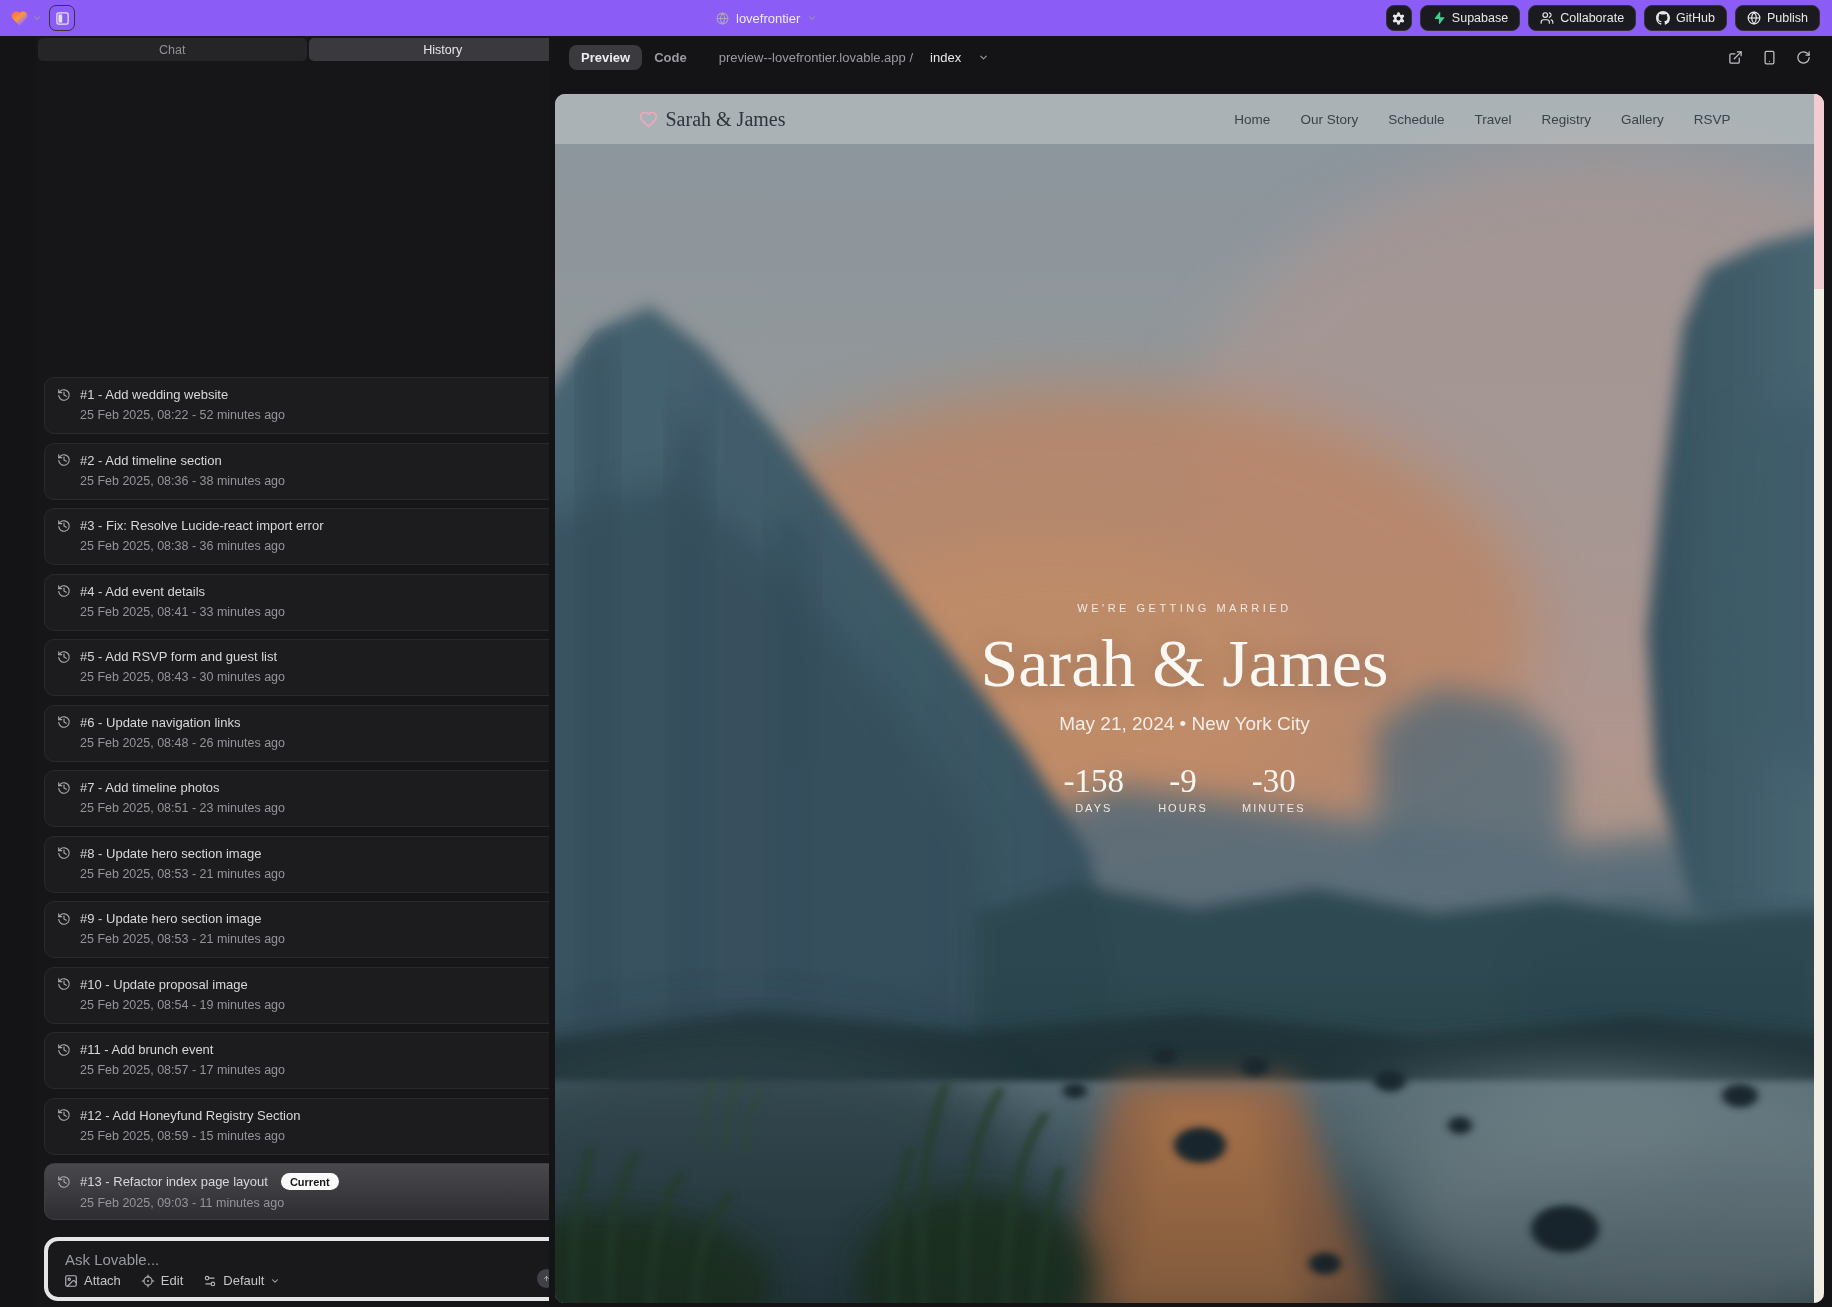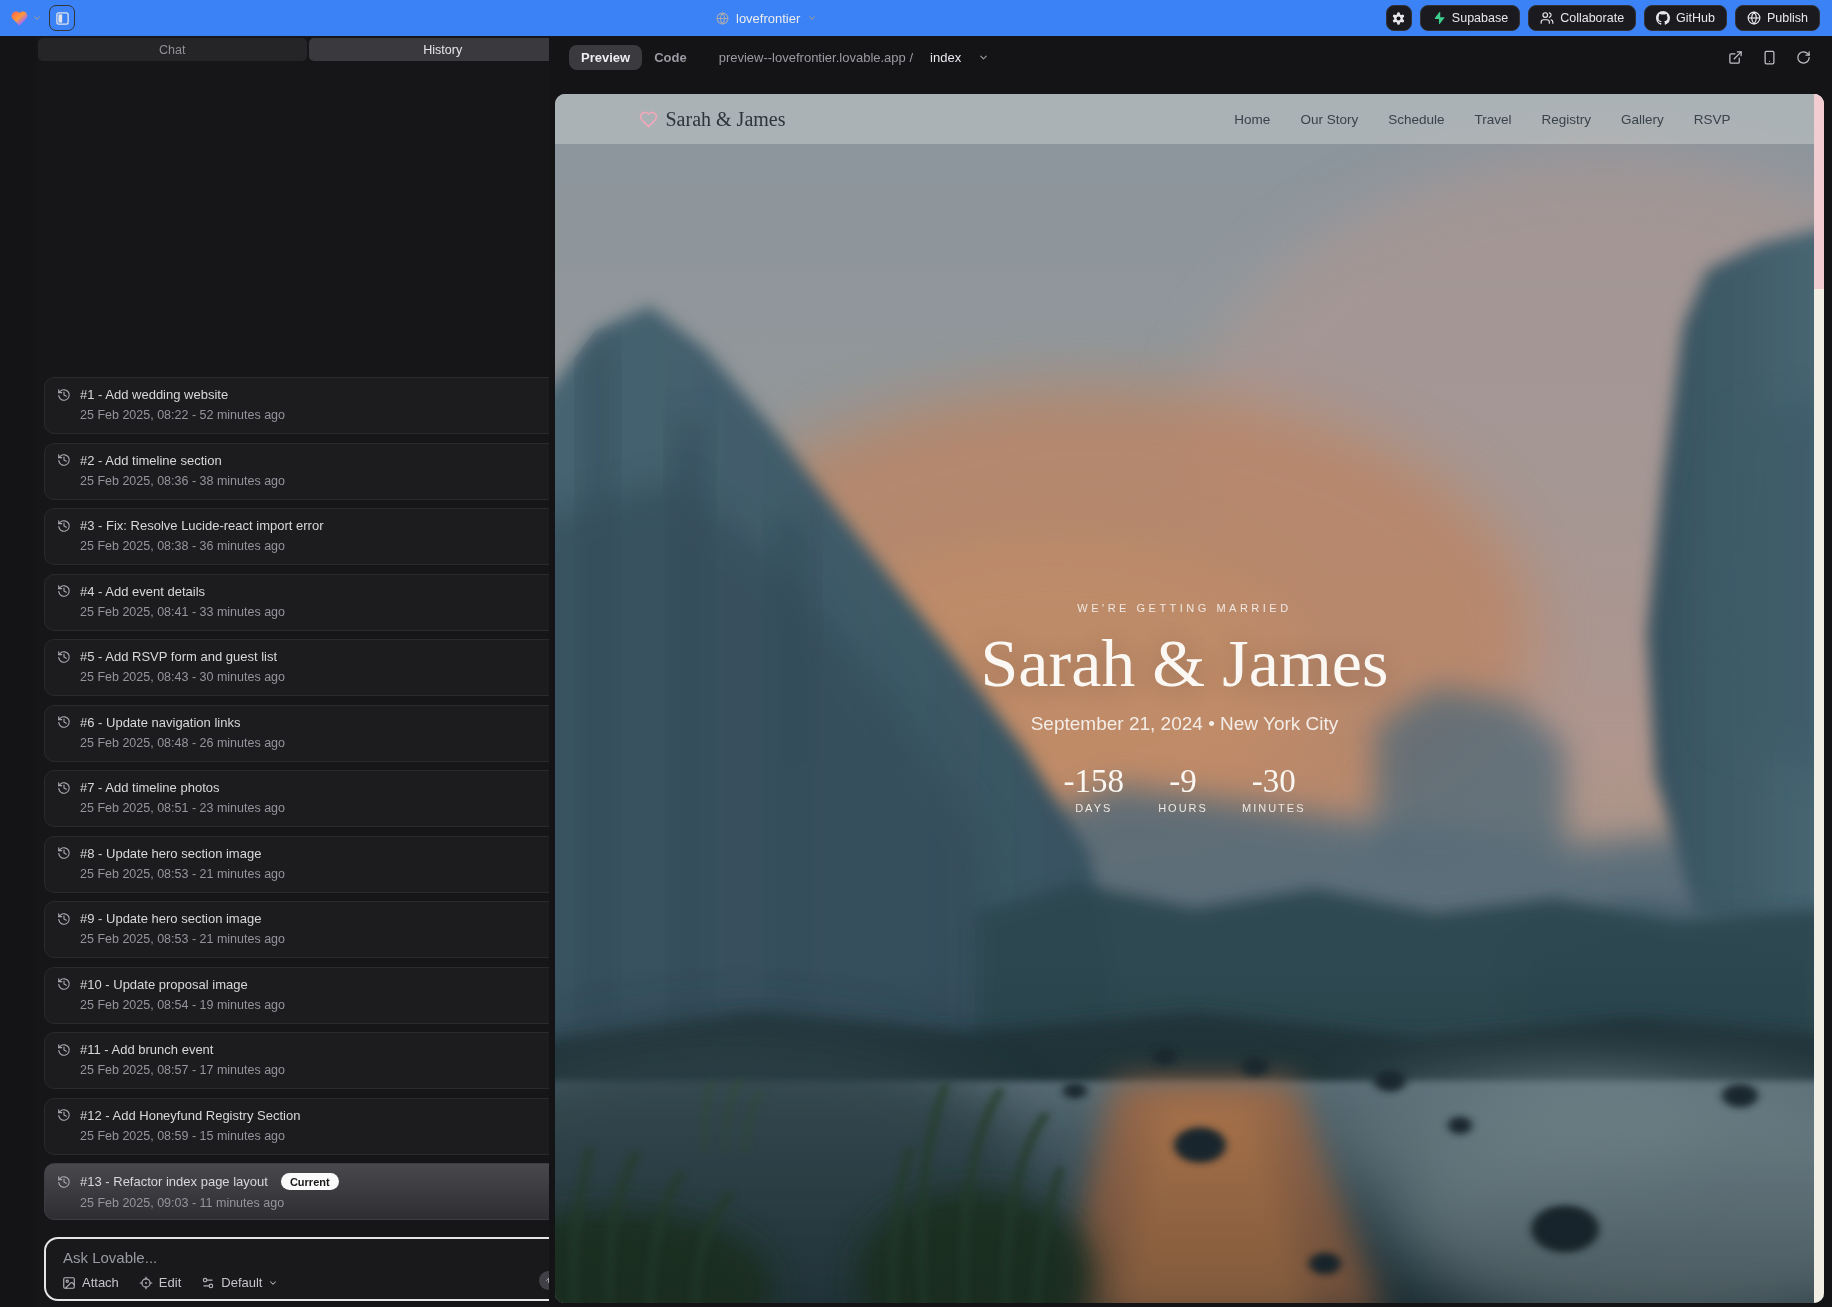--- a/index.html
+++ b/index.html
@@ -8,7 +8,7 @@
        font-family:"Liberation Sans",sans-serif;background:#141417;color:#e8e8ec;}
 
   
-  .topbar{position:absolute;left:0;top:0;width:1832px;height:36px;background:#3b82f6;}
+  .topbar{position:absolute;left:0;top:0;width:1832px;height:36px;background:#8b5cf6;}
   .tb-left{position:absolute;left:10px;top:0;height:36px;display:flex;align-items:center;gap:7px;}
   .logo-wrap{display:flex;align-items:center;gap:3px;cursor:pointer;}
   .icon-btn{display:flex;align-items:center;justify-content:center;width:26px;height:26px;

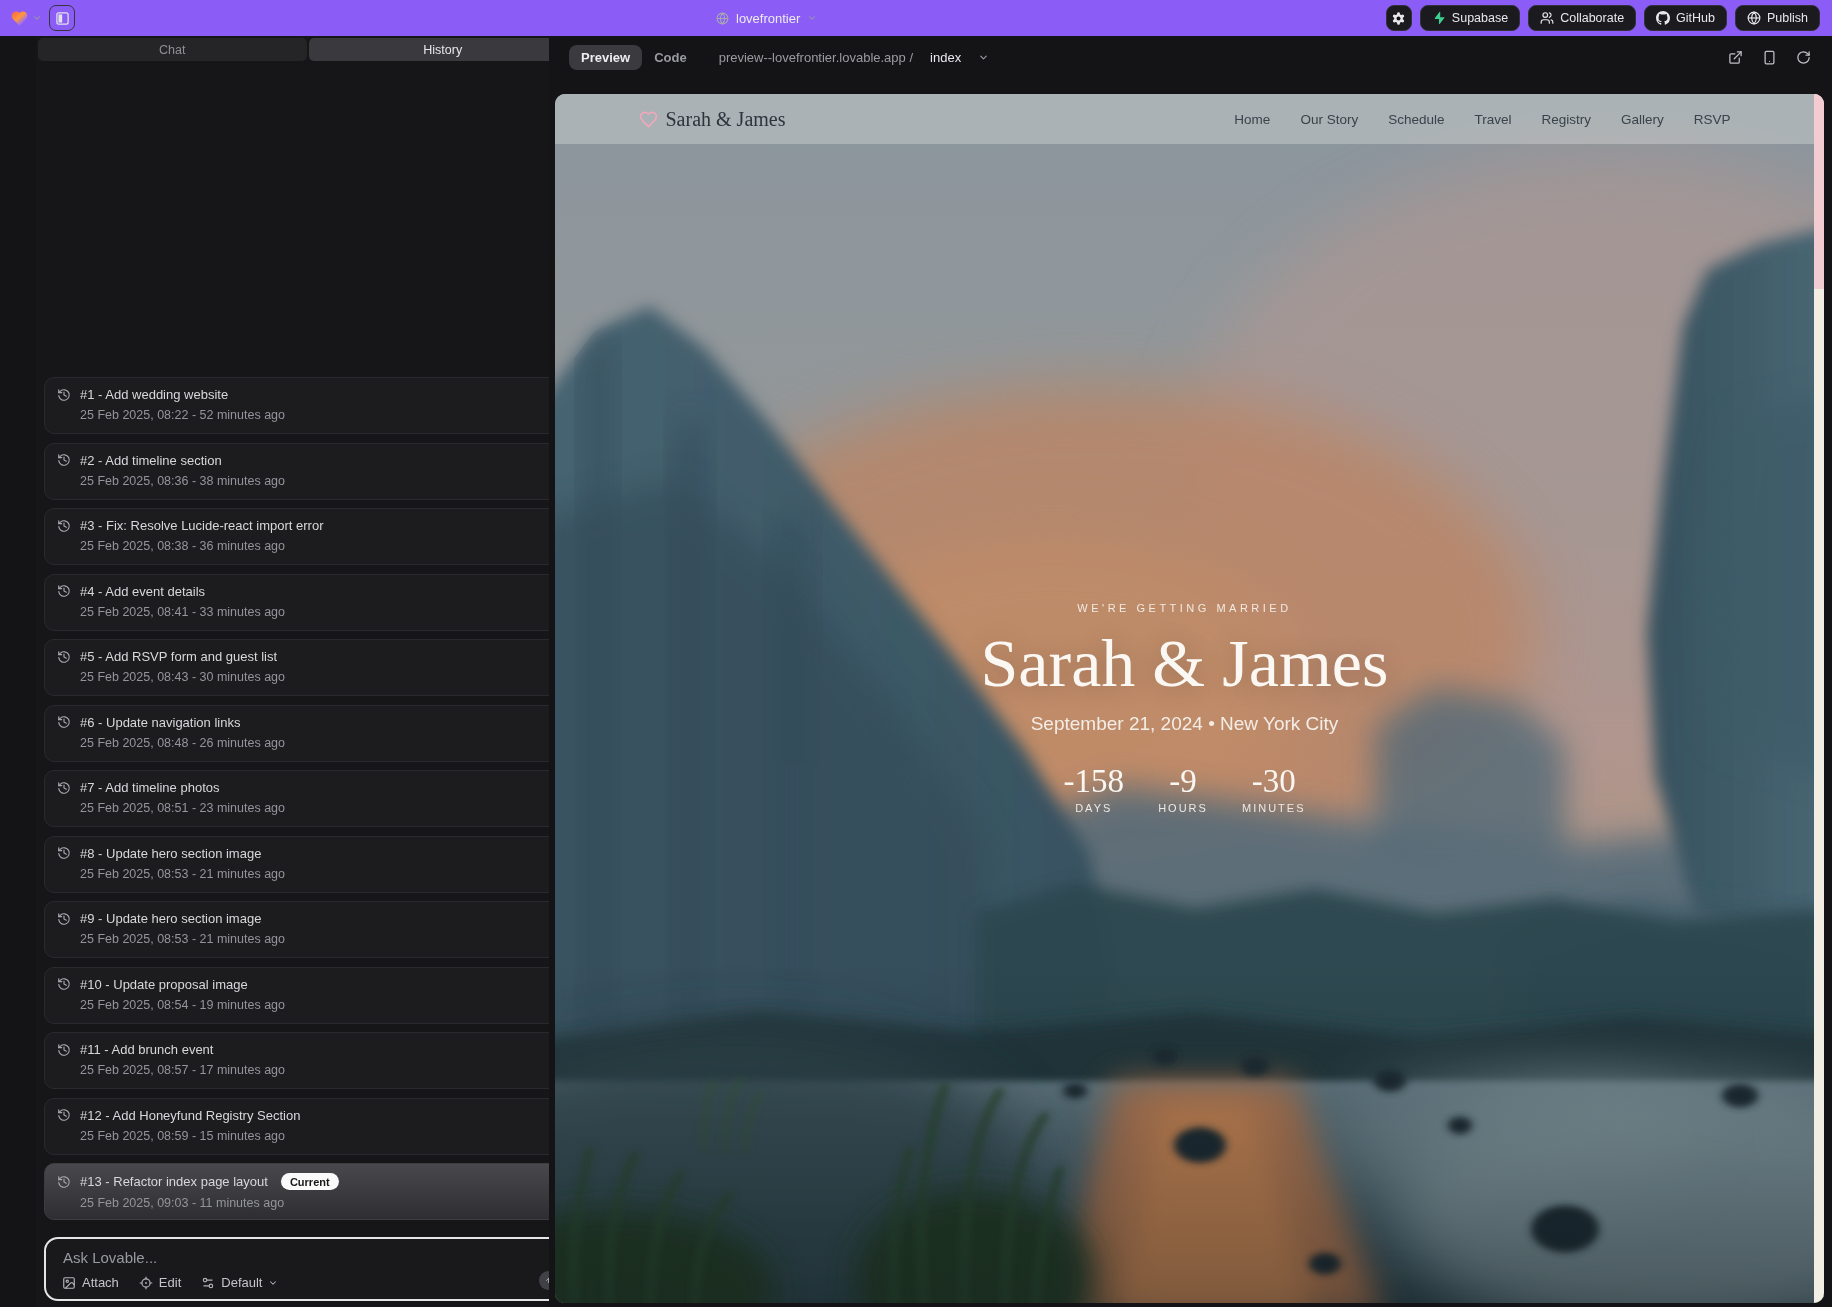--- a/index.html
+++ b/index.html
@@ -586,7 +586,7 @@
       <div class="hero-content">
         <div class="eyebrow">WE'RE GETTING MARRIED</div>
         <h1 class="hero-title">Sarah &amp; James</h1>
-        <div class="hero-date">September 21, 2024 • New York City</div>
+        <div class="hero-date">May 21, 2024 • New York City</div>
         <div class="countdown">
             <div class="cd-col">
               <div class="cd-value">-158</div>

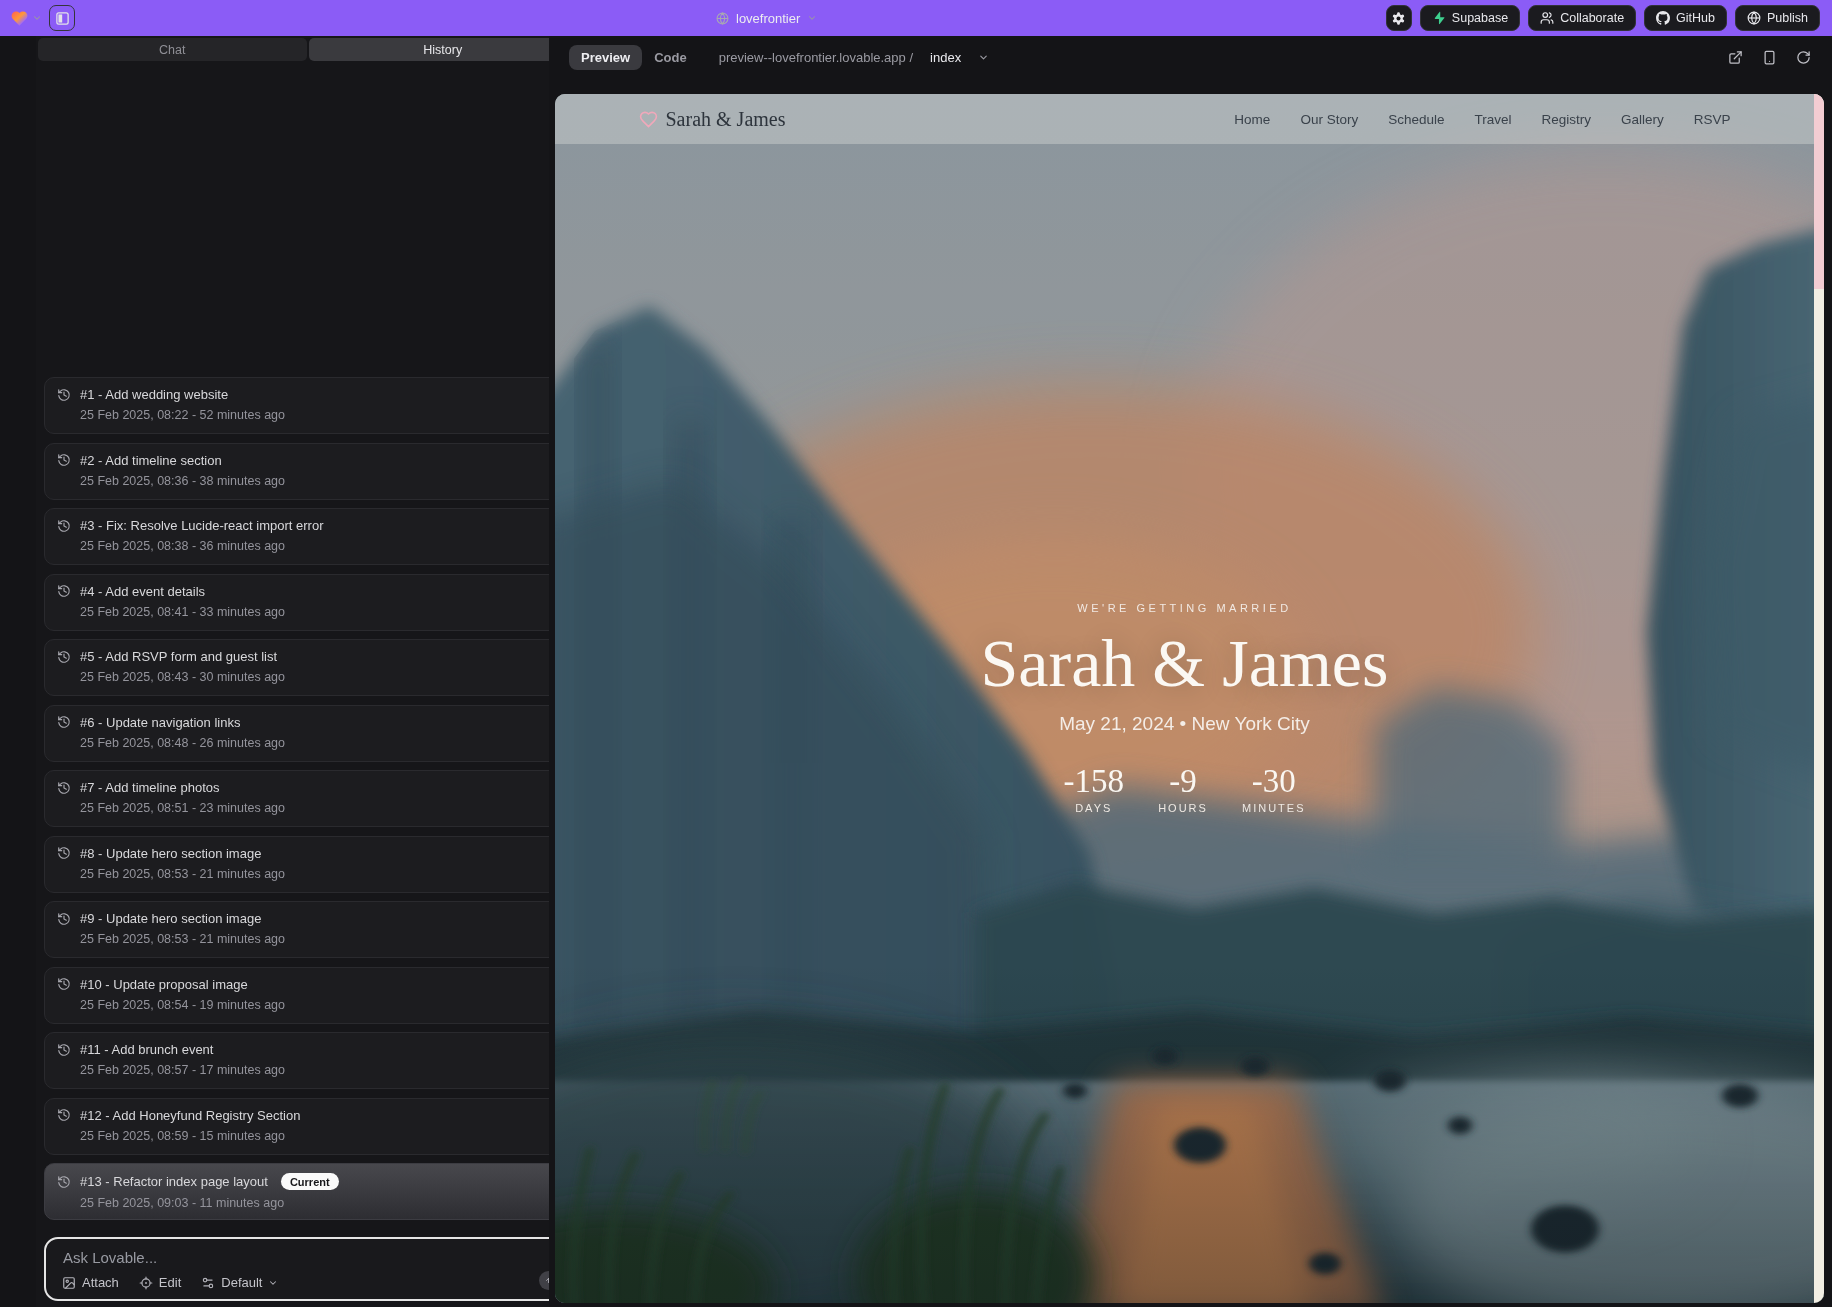--- a/index.html
+++ b/index.html
@@ -41,7 +41,7 @@
   .hc-chev{position:absolute;right:9px;top:14px;width:14px;height:14px;color:#7d7d84;}
 
   .composer{position:absolute;left:8px;right:8px;bottom:6px;height:64px;background:#19191c;
-            border:2px solid #e5e5e5;border-radius:14px;}
+            border:4px solid #e5e5e5;border-radius:14px;}
   .composer-ph{position:absolute;left:17px;top:10px;font-size:15px;color:#989aa2;}
   .composer-actions{position:absolute;left:16px;bottom:9px;display:flex;gap:20px;align-items:center;}
   .mini-btn{display:flex;align-items:center;gap:6px;background:none;border:none;padding:0;

